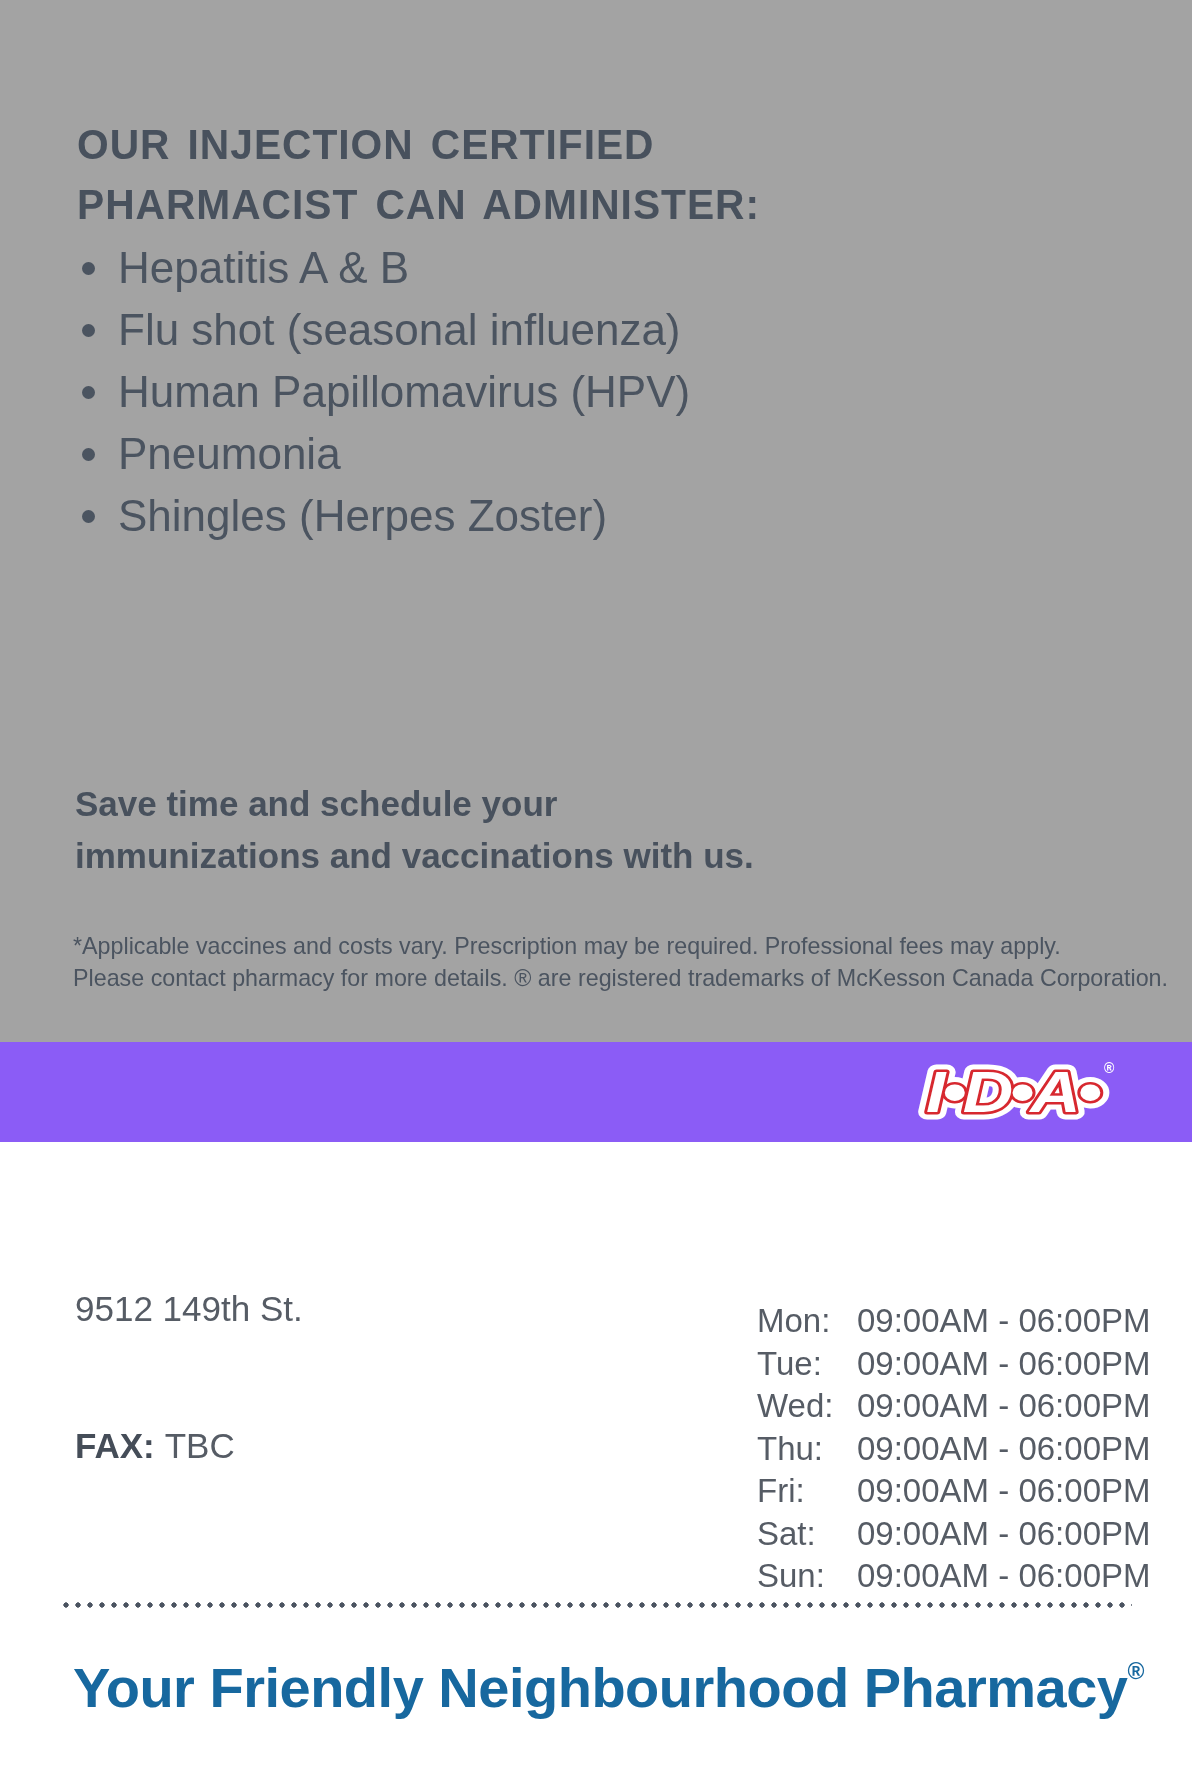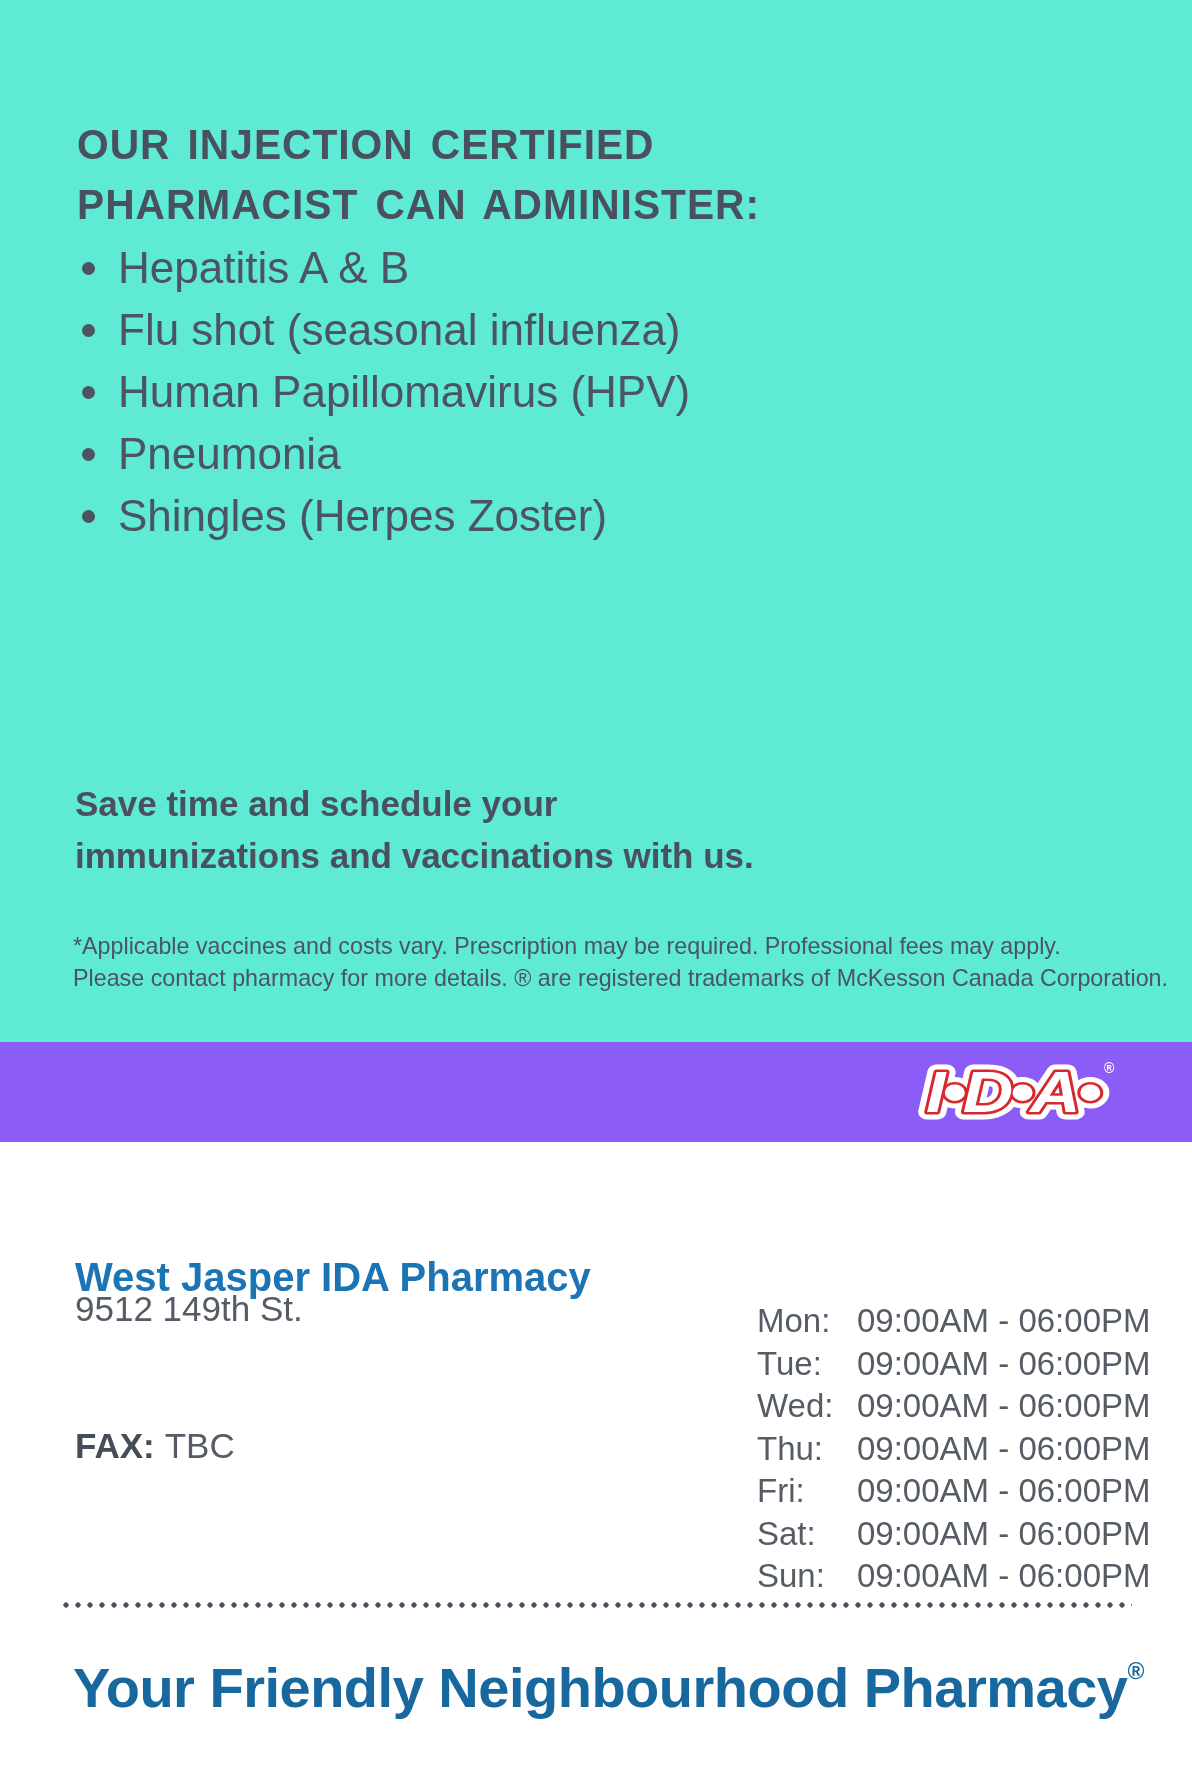--- a/index.html
+++ b/index.html
@@ -9,7 +9,7 @@
   }
 
   
-  .administer-panel { position:absolute; left:0; top:0; width:1192px; height:1042px; background:#5eead4; }
+  .administer-panel { position:absolute; left:0; top:0; width:1192px; height:1042px; background:#a3a3a3; }
   .heading {
     position:absolute; left:77px; top:87px;
     font-size:42px; font-weight:bold; line-height:60px;

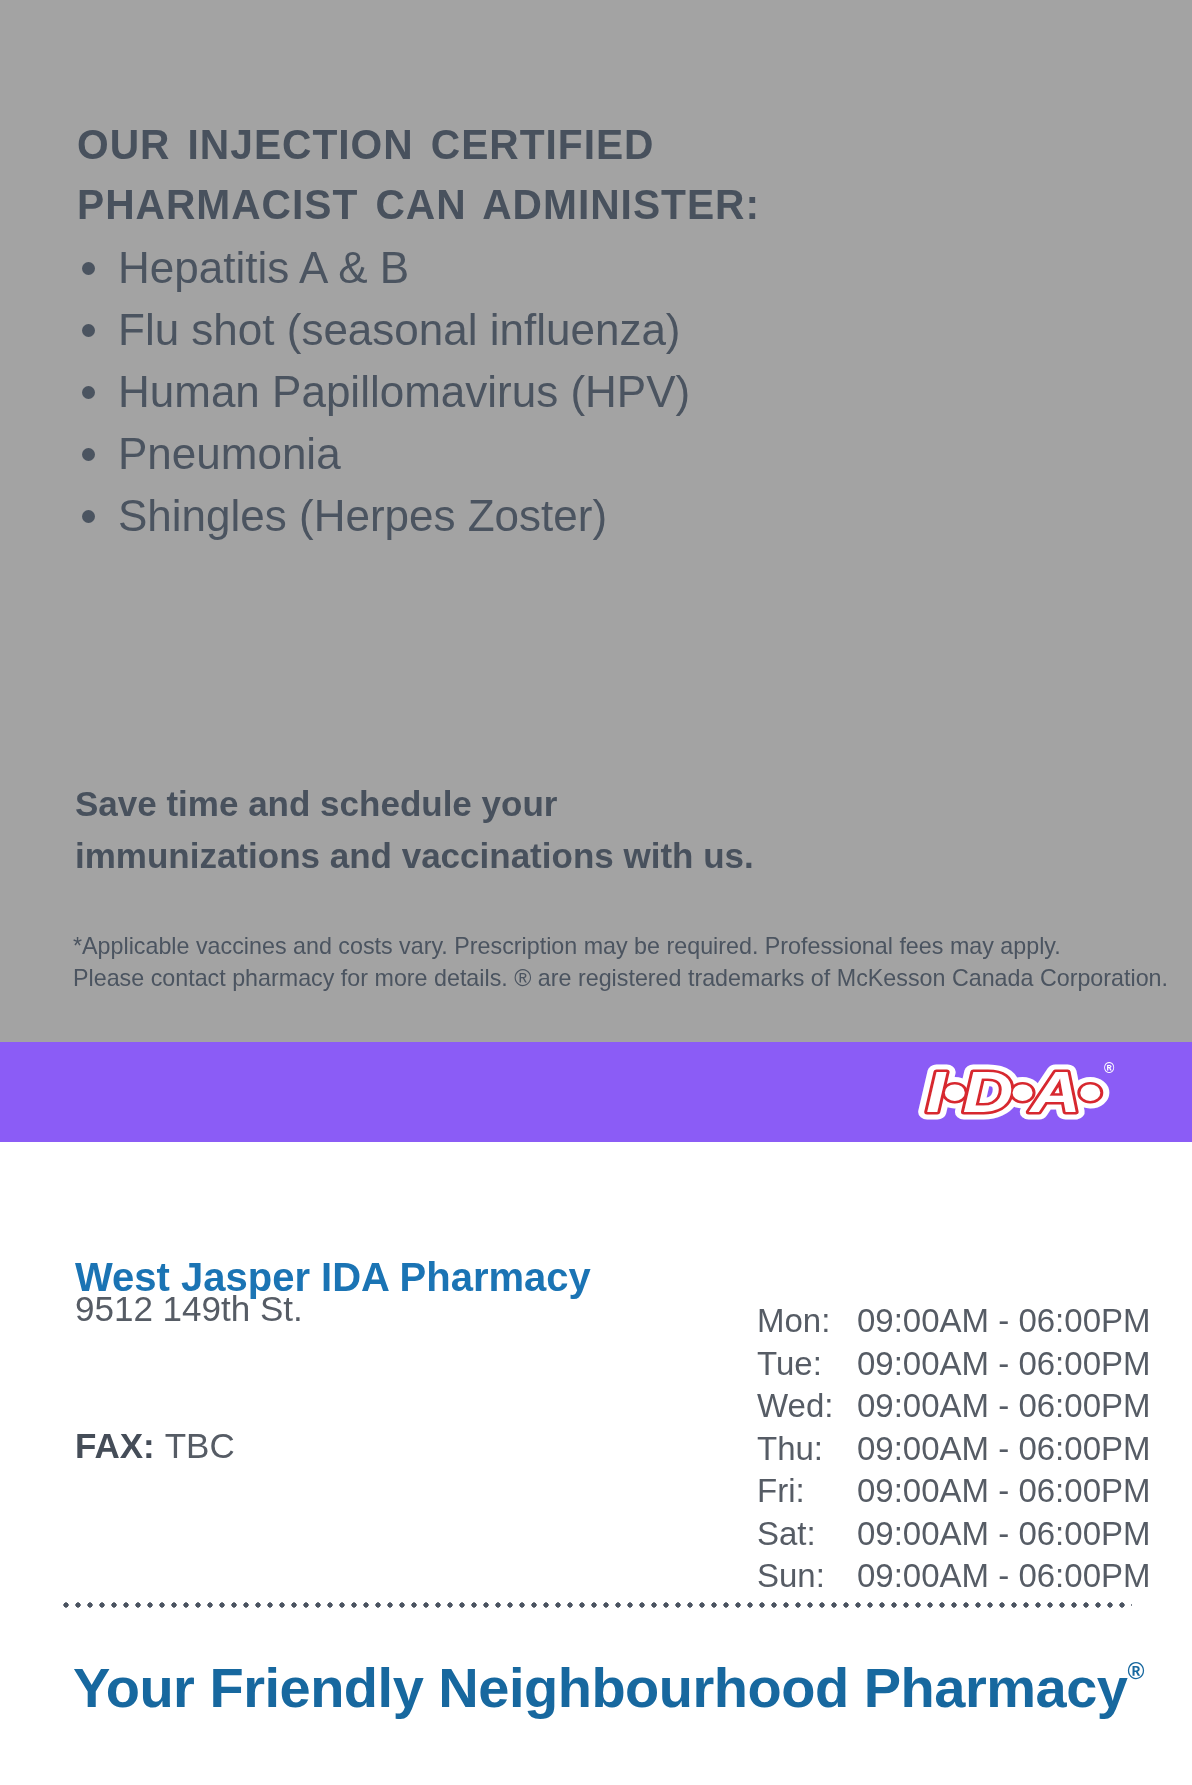--- a/index.html
+++ b/index.html
@@ -123,7 +123,6 @@
     </svg>
   </section>
 
-  <h2 class="store-name">West Jasper IDA Pharmacy</h2>
 
   <div class="address">
     <div>9512 149th St.</div>

